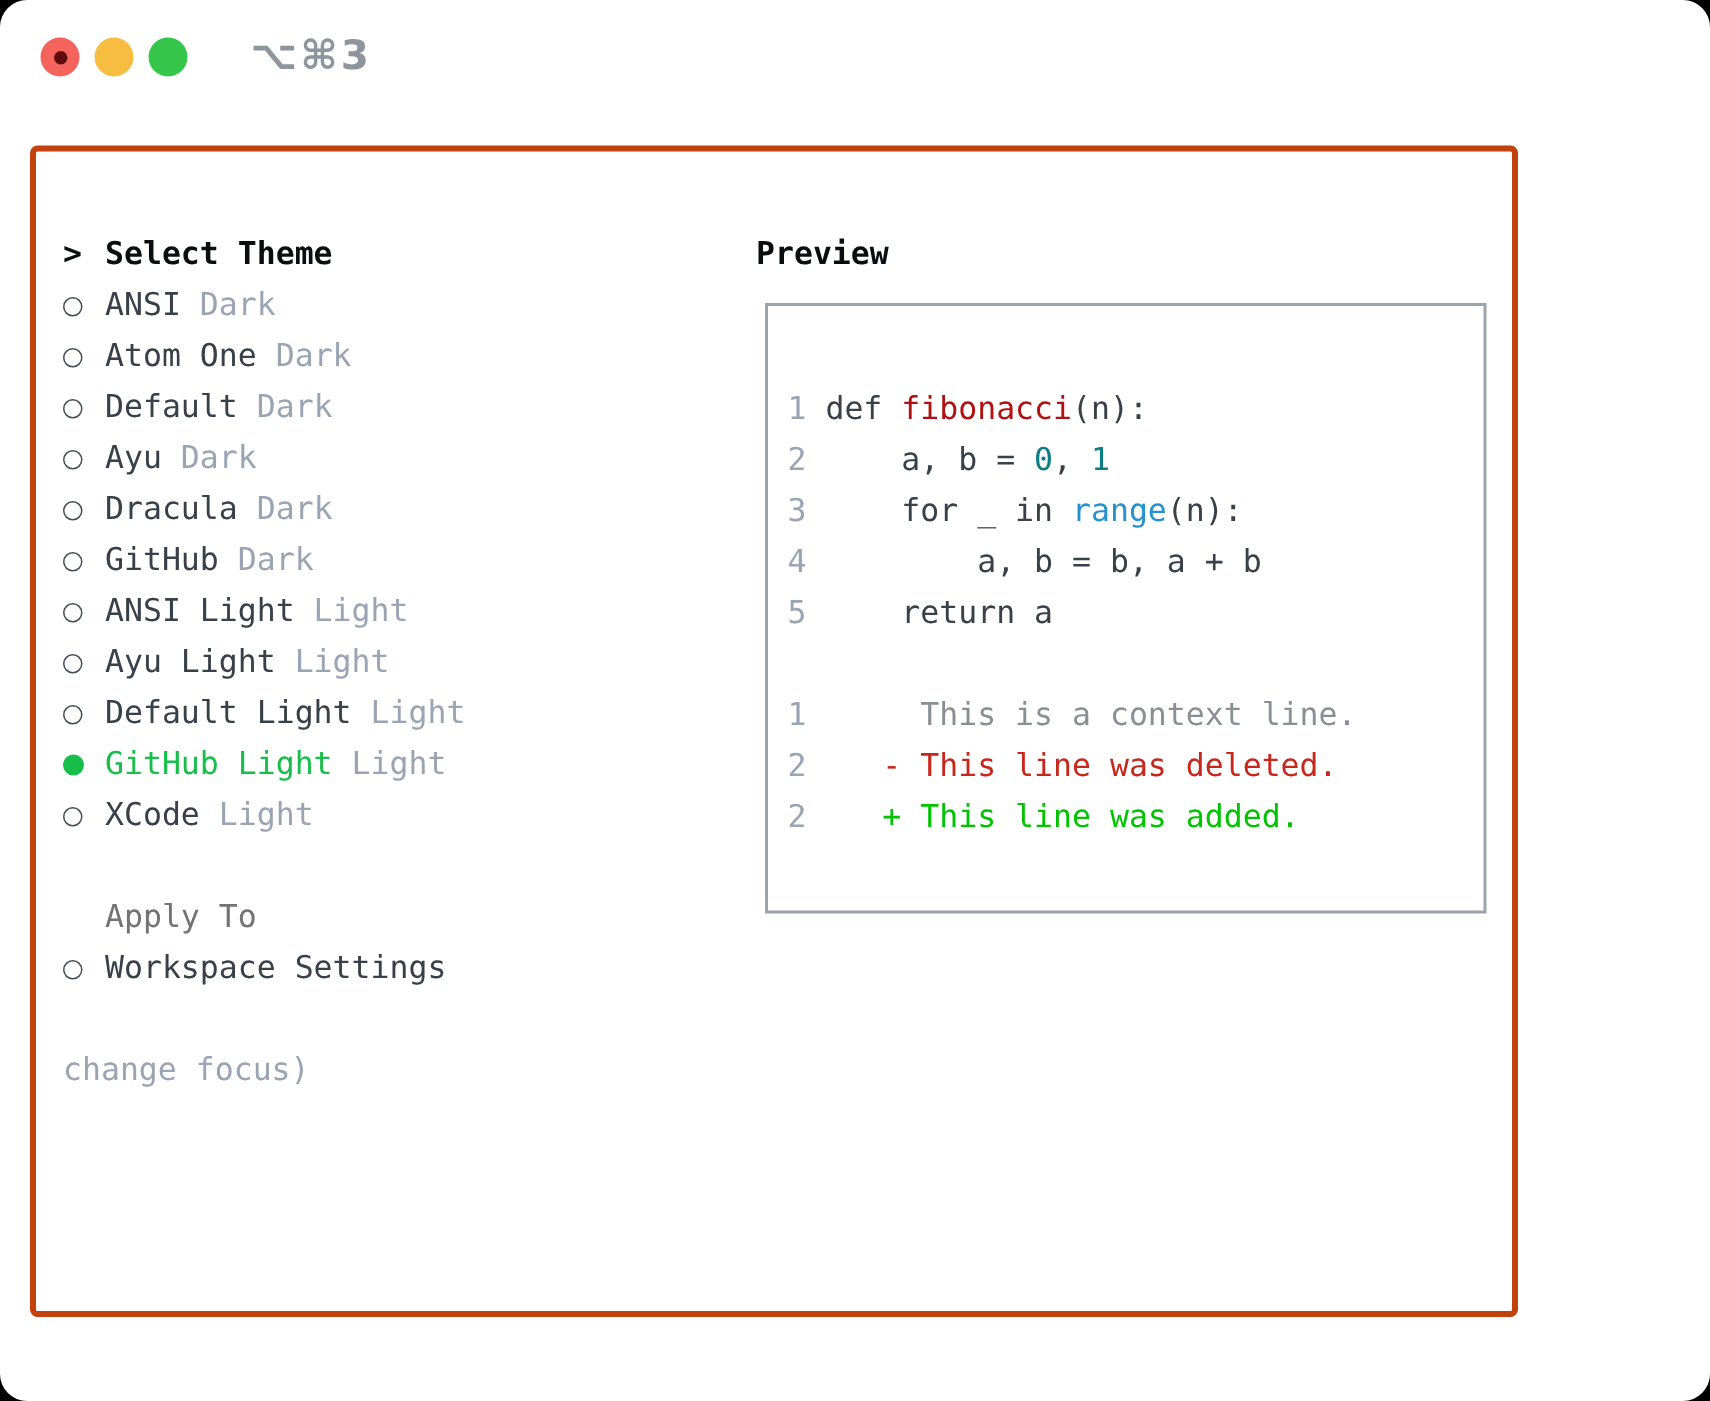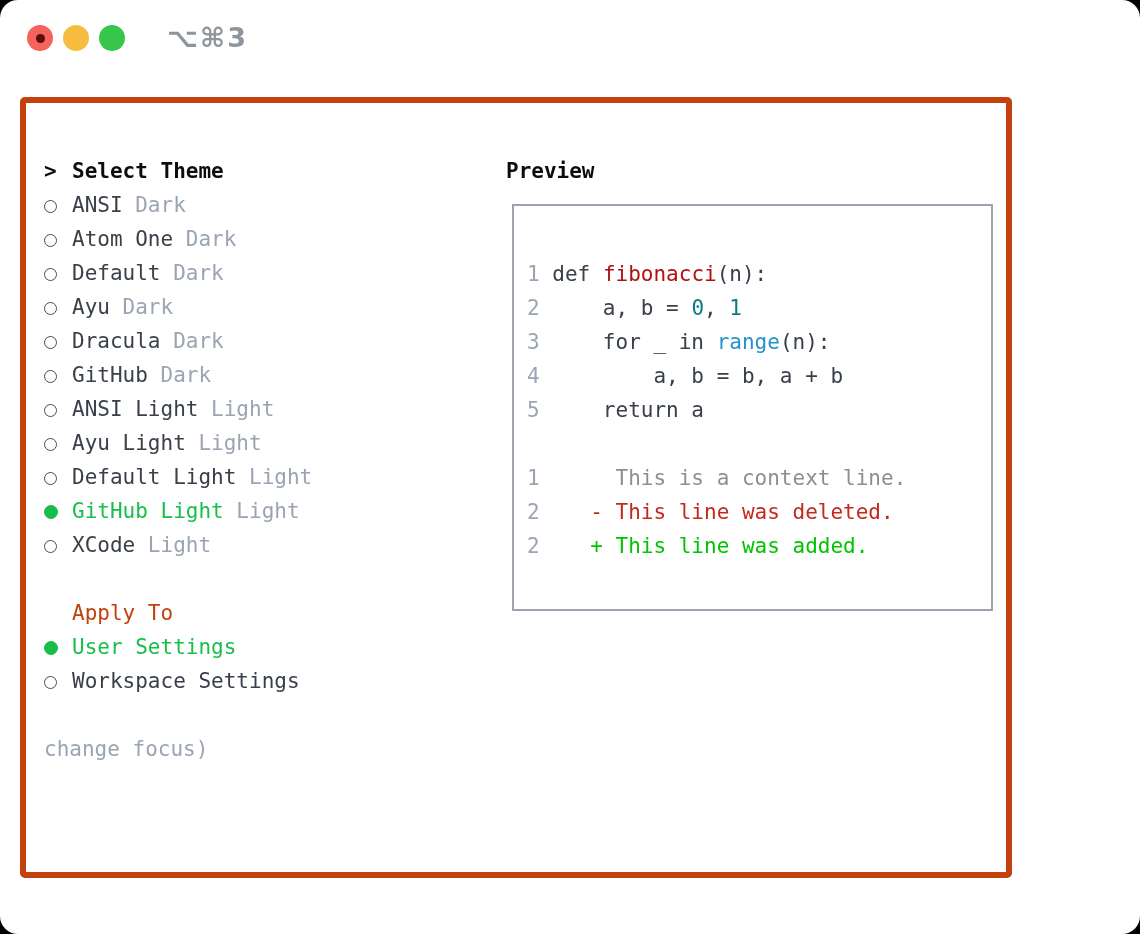--- a/index.html
+++ b/index.html
@@ -22,7 +22,7 @@
   
   .panel {
     position:absolute; left:20px; top:97px; width:992px; height:781px;
-    border:6px solid #c2410c; border-radius:5px; box-sizing:border-box; background:#fff;
+    border:4px solid #c2410c; border-radius:5px; box-sizing:border-box; background:#fff;
   }
   .line { height:34px; line-height:34px; white-space:pre; font-size:21px; color:#3a4049; }
   .leftcol { position:absolute; left:18px; top:51px; }

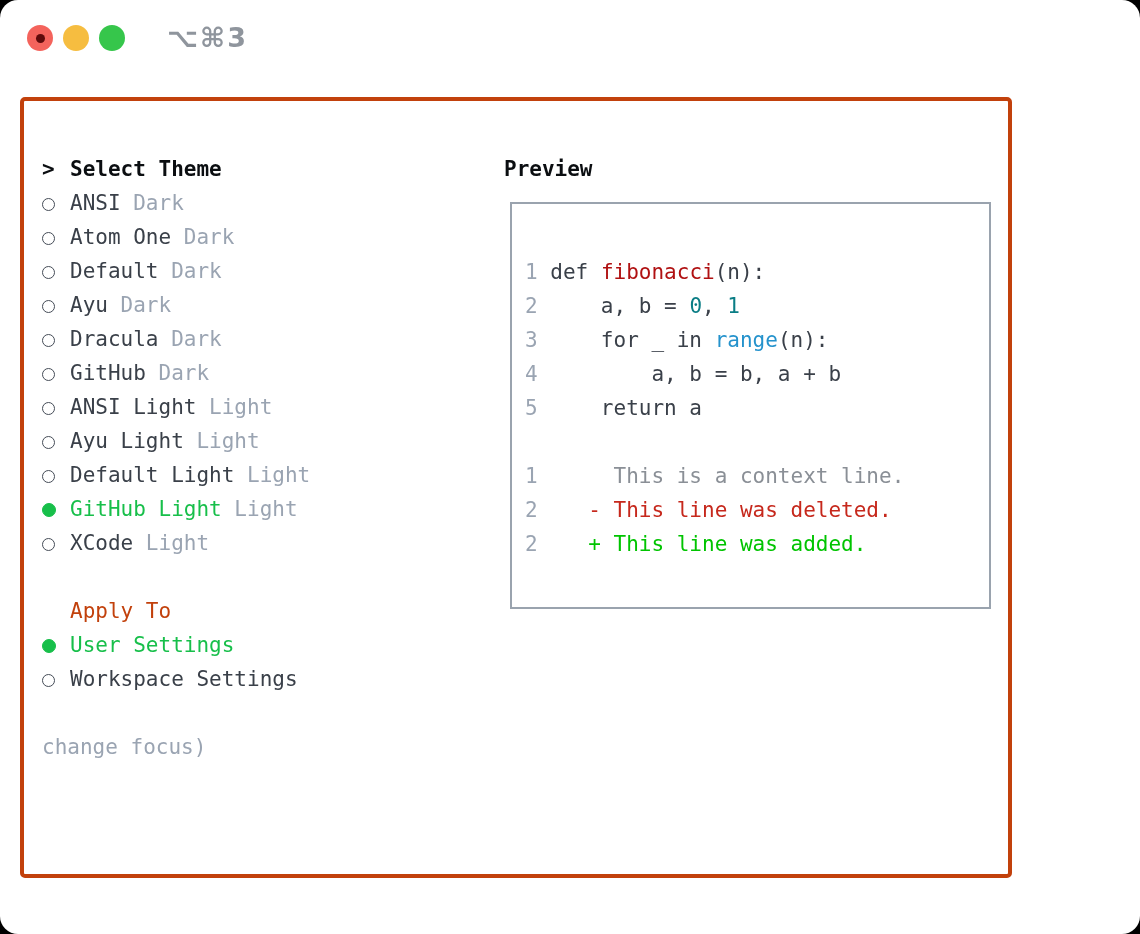--- a/index.html
+++ b/index.html
@@ -29,7 +29,7 @@
   .mk { display:inline-block; width:28px; }
   .arrow { font-weight:700; color:#0b0e11; }
   .hdrtxt { font-weight:700; color:#0b0e11; }
-  .applytxt { color:#c2410c; }
+  .applytxt { color:#737373; }
   .circle {
     display:inline-block; width:13px; height:13px; box-sizing:border-box;
     border:1.5px solid #454c57; border-radius:50%; vertical-align:-1px;

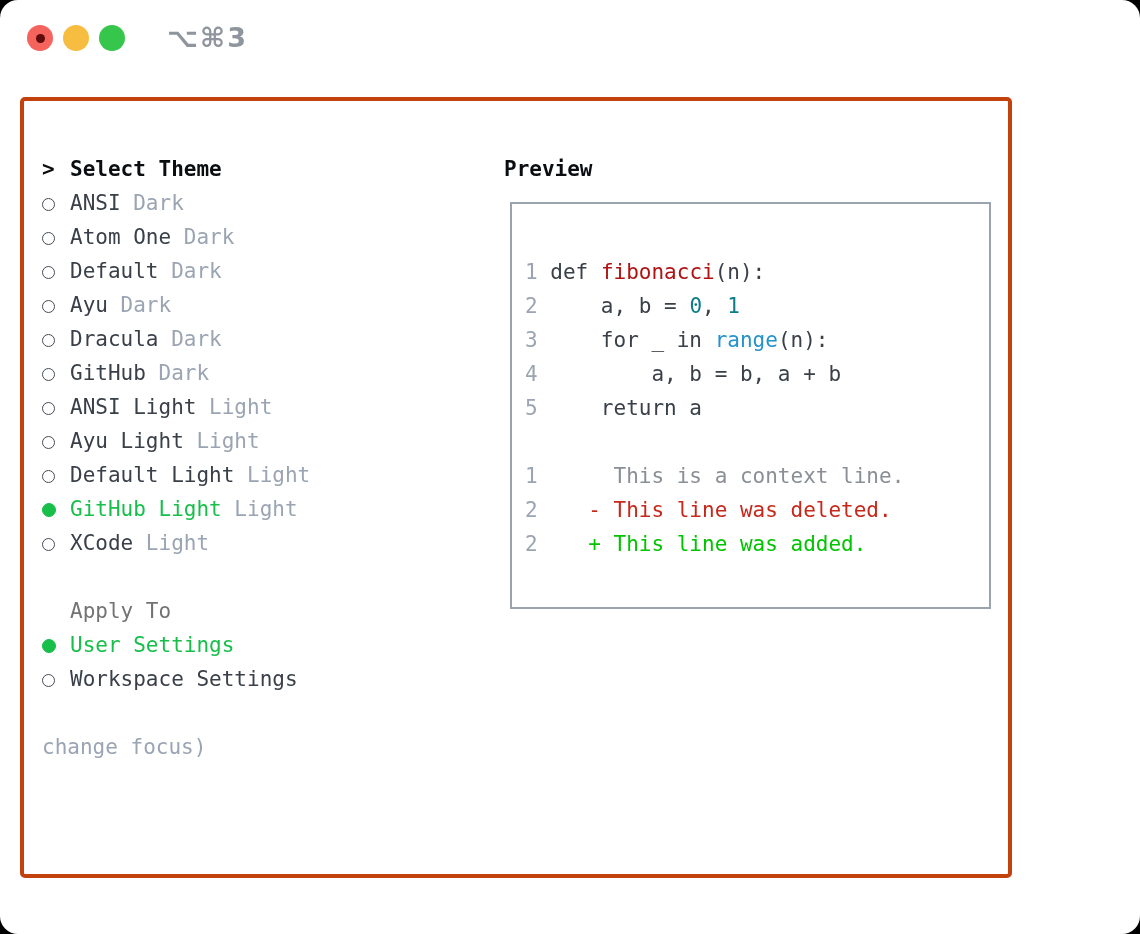--- a/index.html
+++ b/index.html
@@ -84,7 +84,6 @@
       <div class="line"></div>
       <div class="line"><span class="mk"></span><span class="applytxt">Apply To</span></div>
       <div>
-          <div class="line"><span class="mk"><span class="circle sel"></span></span><span class="nm selnm">User Settings</span></div>
           <div class="line"><span class="mk"><span class="circle"></span></span><span class="nm">Workspace Settings</span></div>
         </div>
       <div class="line"></div>

